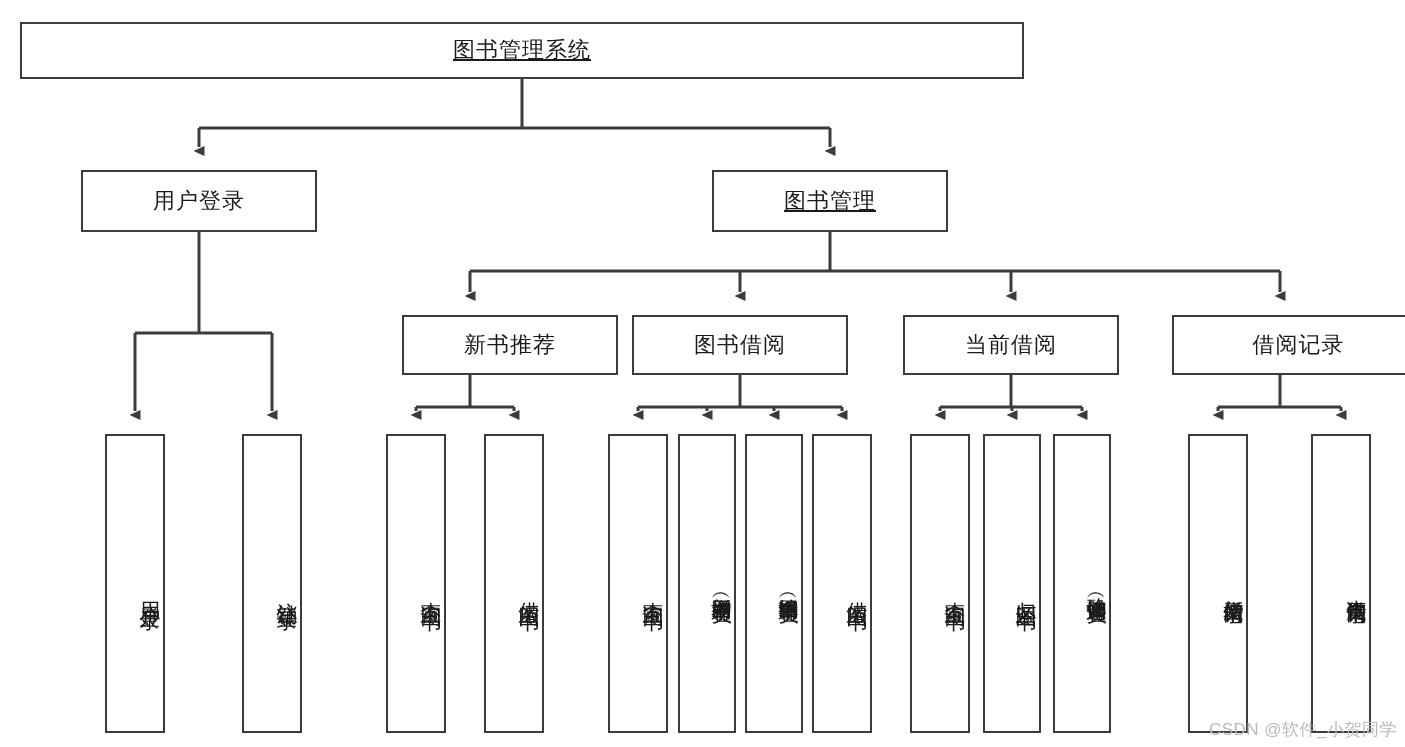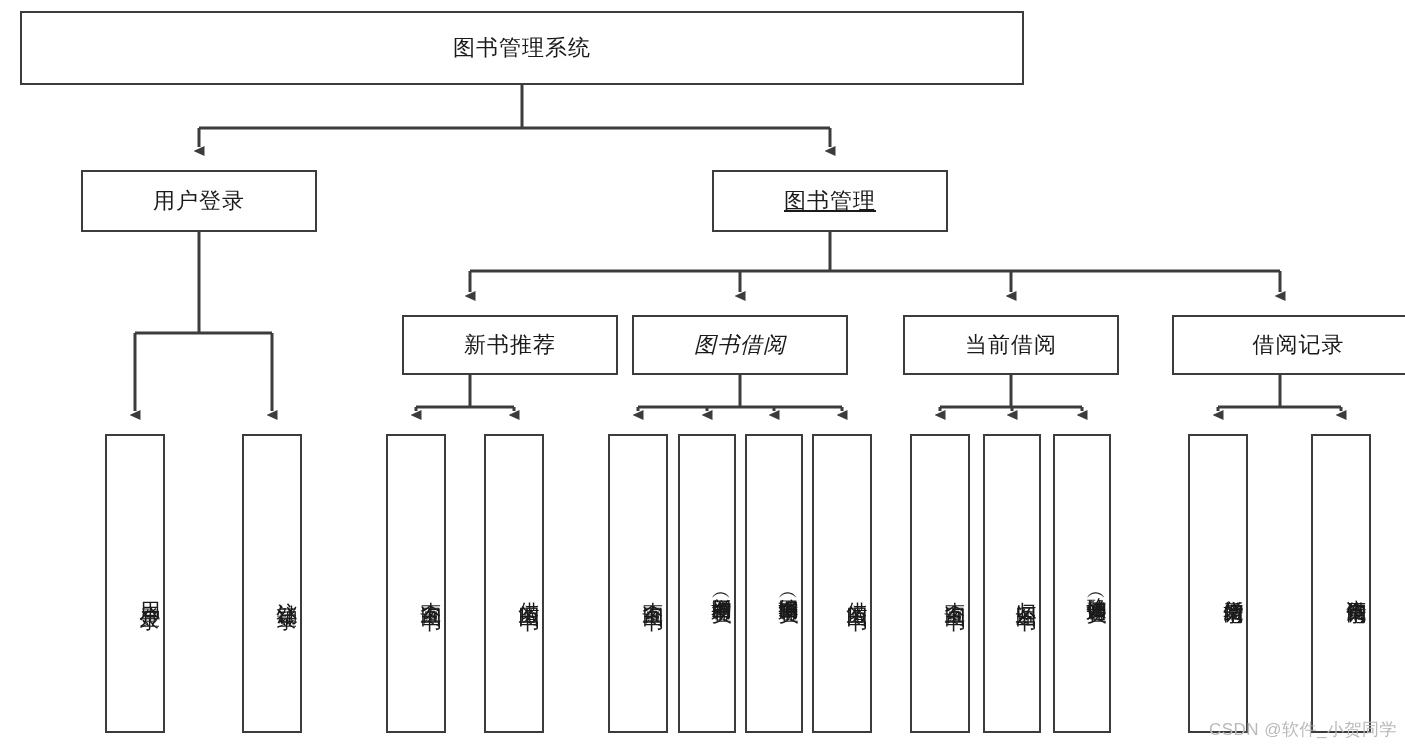--- a/index.html
+++ b/index.html
@@ -121,7 +121,7 @@
     </g>
   </svg>
 
-  <div class="node horiz" style="left:20px; top:11px; width:1004px; height:74px;">
+  <div class="node horiz" style="left:20px; top:22px; width:1004px; height:57px;text-decoration:underline;">
     <span>图书管理系统</span>
   </div>
 

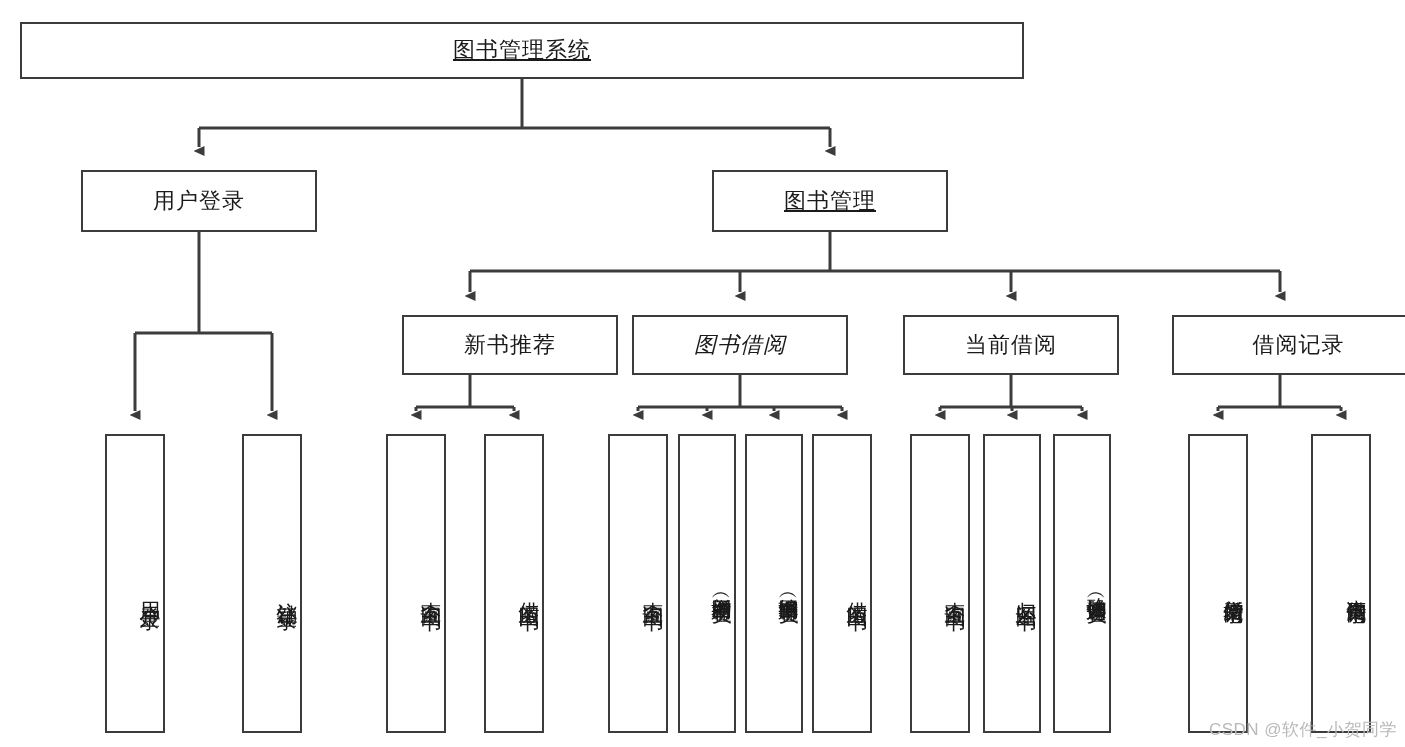--- a/index.html
+++ b/index.html
@@ -135,7 +135,7 @@
   <div class="node horiz" style="left:362px; top:315px; width:216px; height:60px;margin-left:40px;">
     <span>新书推荐</span>
   </div>
-  <div class="node horiz" style="left:632px; top:315px; width:216px; height:60px;font-style:italic;">
+  <div class="node horiz" style="left:632px; top:315px; width:216px; height:60px;">
     <span>图书借阅</span>
   </div>
   <div class="node horiz" style="left:903px; top:315px; width:216px; height:60px;">

